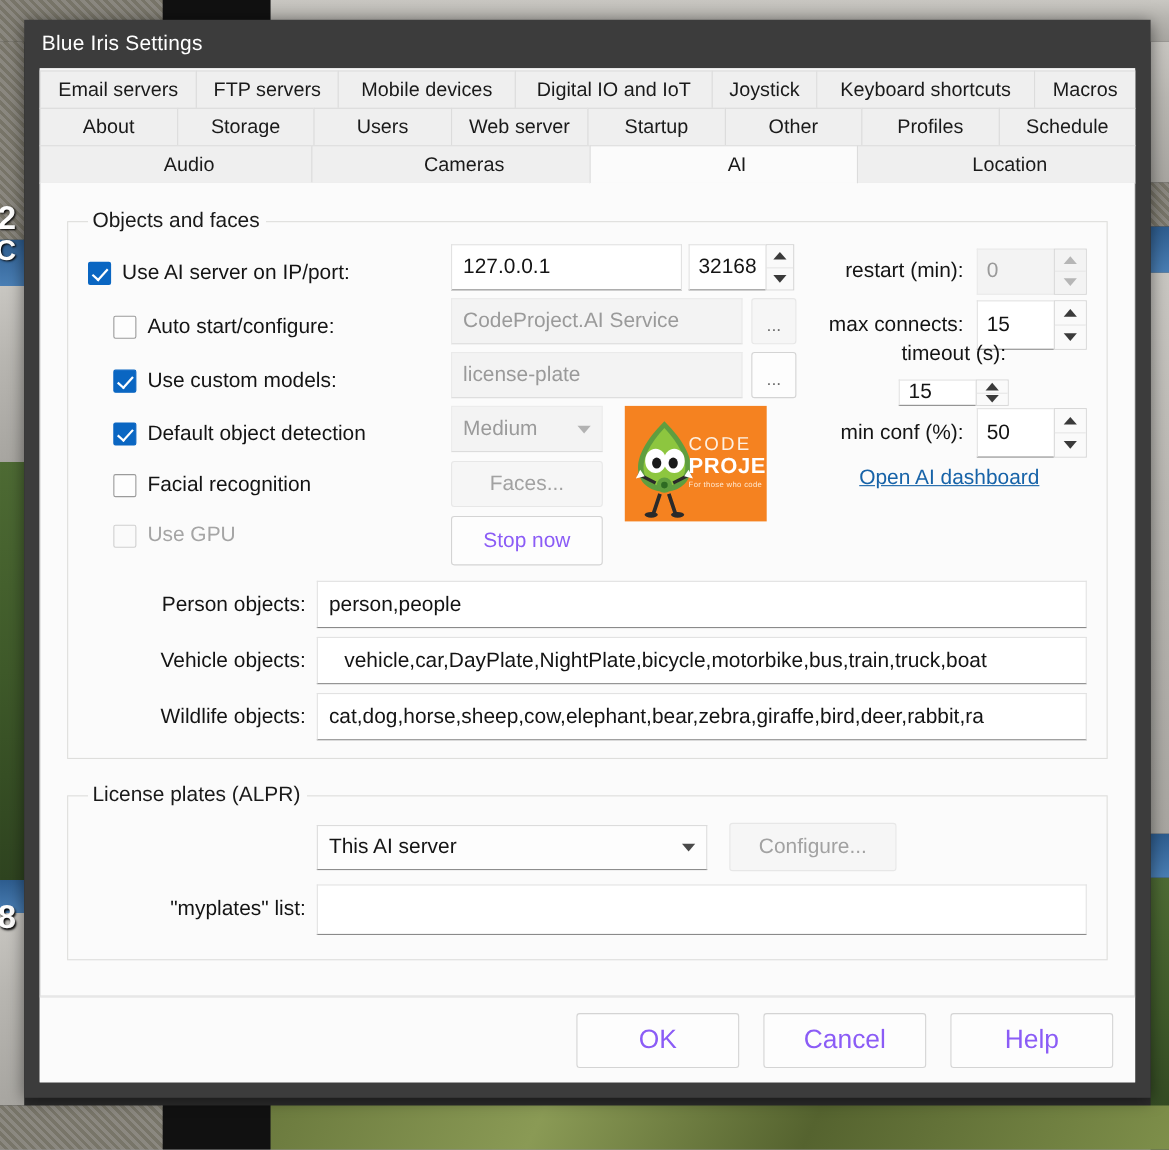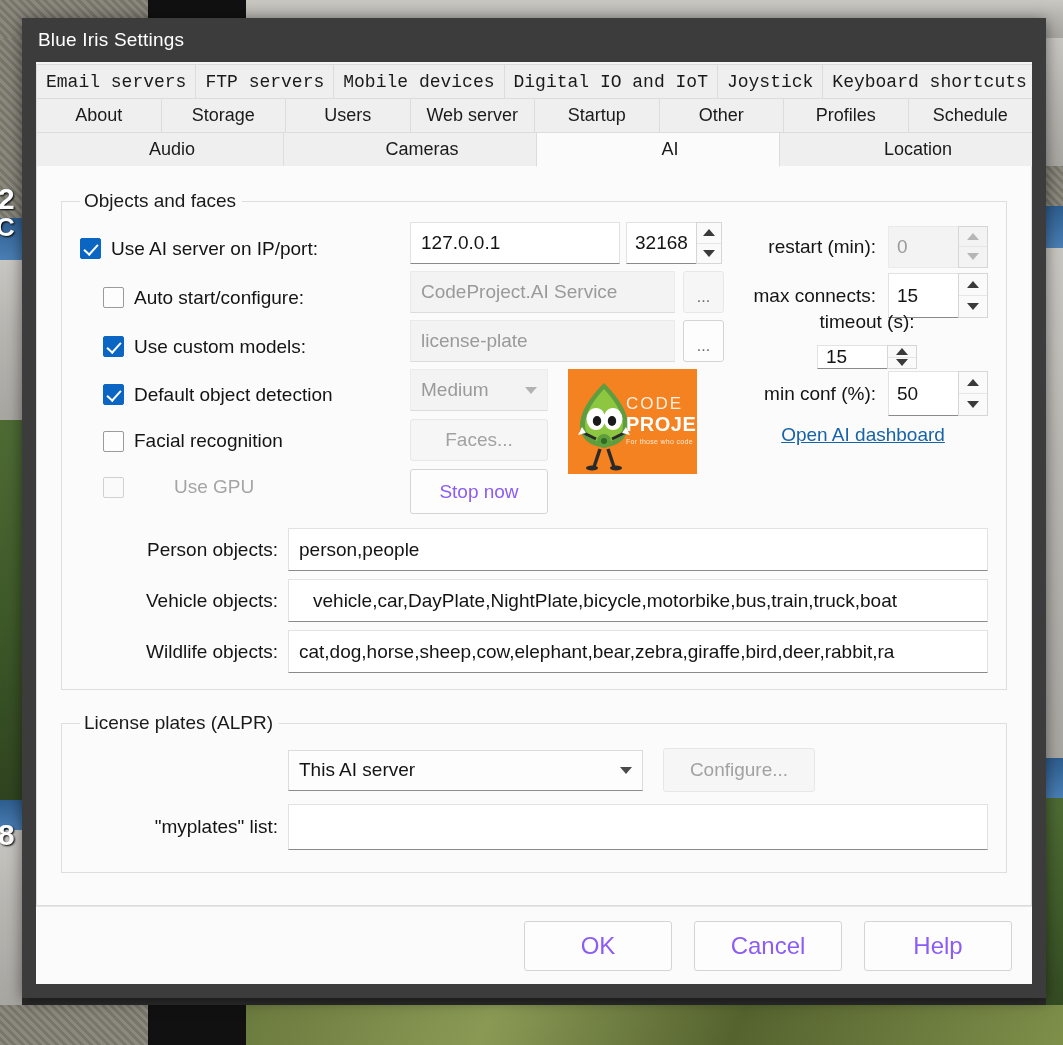--- a/index.html
+++ b/index.html
@@ -85,7 +85,7 @@
     border-bottom-color: #fbfbfb;
     position: relative; z-index: 3;
   }
-  .row1 .tab { flex: 0 0 auto; font-family: Liberation Mono, monospace; }
+  .row1 .tab { flex: 0 0 auto; }
   .row2 .tab { flex: 1 1 0; }
   .row3 .tab { flex: 1 1 0; padding-left: 33px; }
 

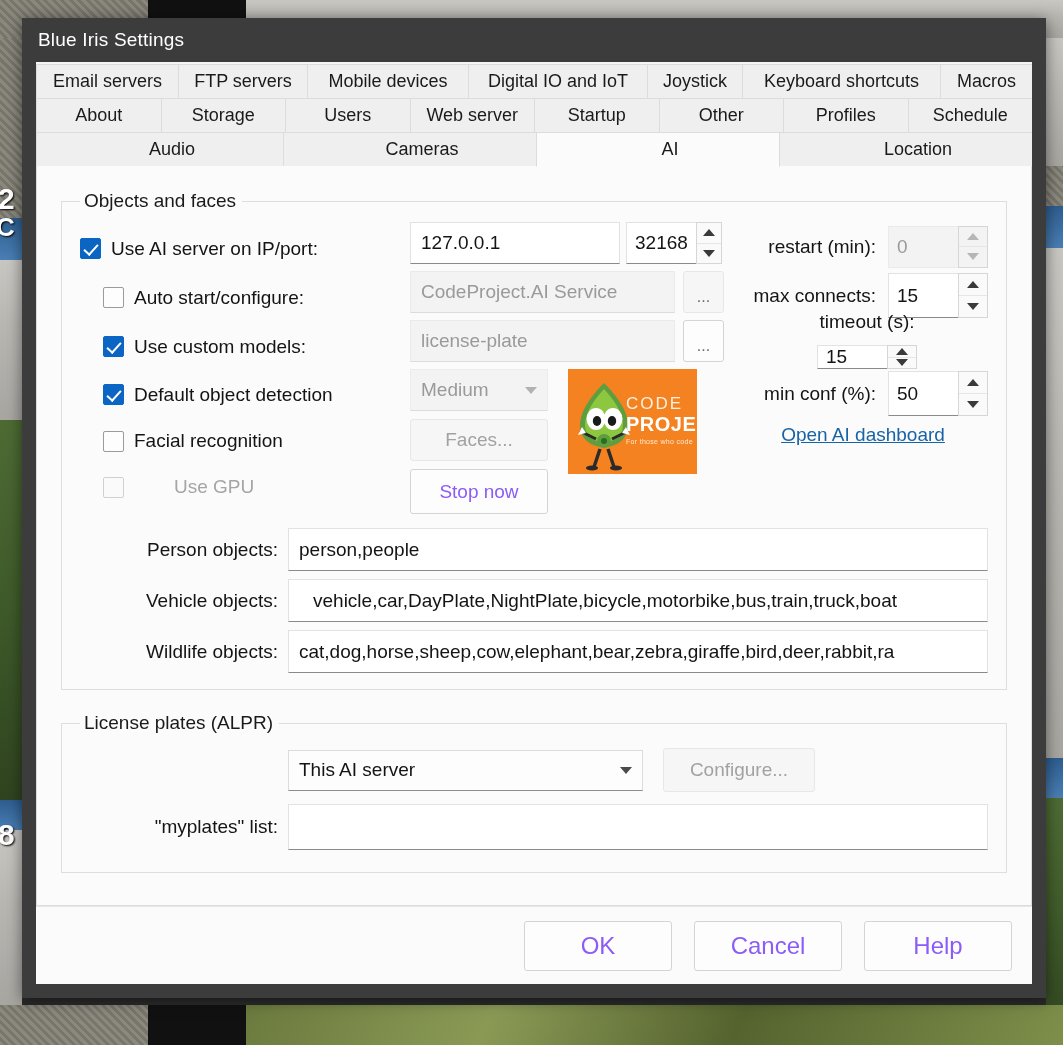--- a/index.html
+++ b/index.html
@@ -380,7 +380,7 @@
               <div class="cbox"></div>
               <span class="cb-label">Facial recognition</span>
             </div>
-            <div class="cb-row" style="height:46px;padding-left:23px;gap:40px;">
+            <div class="cb-row" style="height:46px;padding-left:23px;">
               <div class="cbox dim"></div>
               <span class="cb-label dim">Use GPU</span>
             </div>

